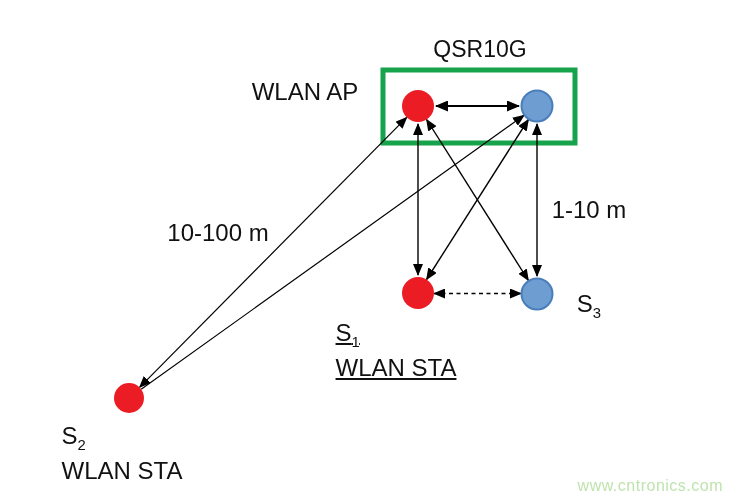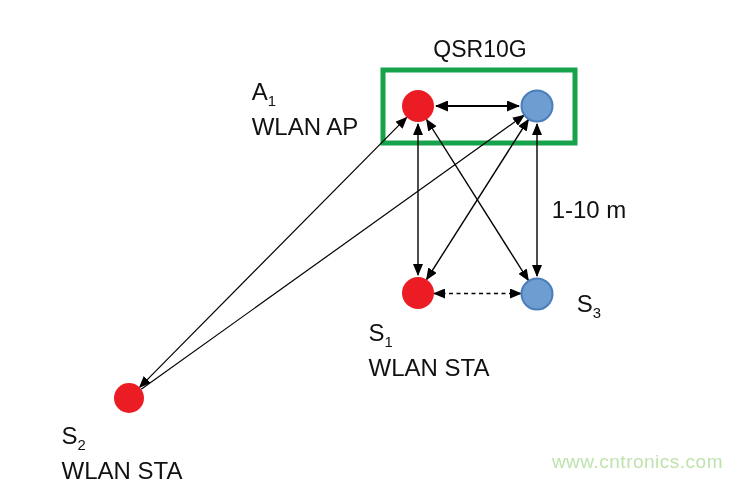--- a/index.html
+++ b/index.html
@@ -76,7 +76,6 @@
   </div>
 
   <div class="lbl" style="left:305px;top:74px;">
-    <div><span>A</span><sub>1</sub></div>
     <div>WLAN AP</div>
   </div>
 

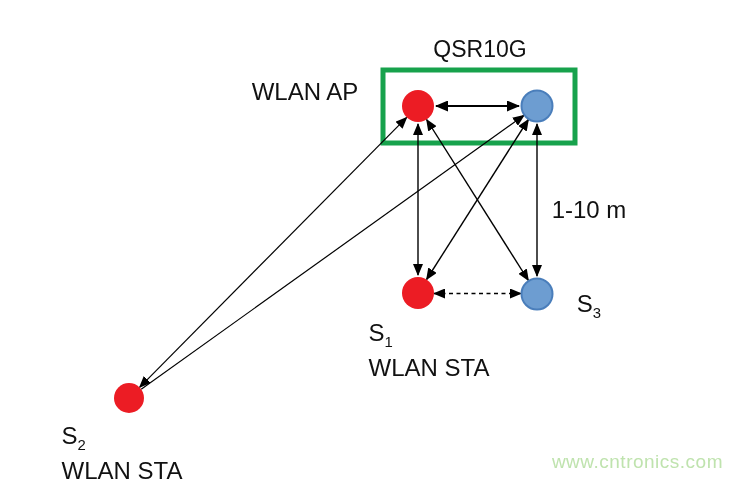--- a/index.html
+++ b/index.html
@@ -94,6 +94,7 @@
     <div>WLAN STA</div>
   </div>
 
+  <div class="lbl dist" style="left:218px;top:216px;">10-100 m</div>
 
   <div class="lbl dist" style="left:589px;top:193px;">1-10 m</div>
 

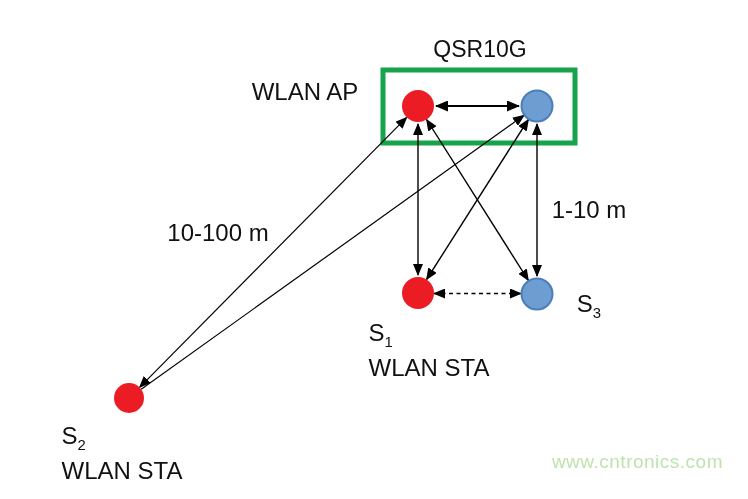--- a/index.html
+++ b/index.html
@@ -80,7 +80,7 @@
   </div>
 
 
-  <div class="lbl" style="left:429px;top:315px;">
+  <div class="lbl" style="left:396px;top:315px;text-decoration:underline;">
     <div><span>S</span><sub>1</sub></div>
     <div>WLAN STA</div>
   </div>

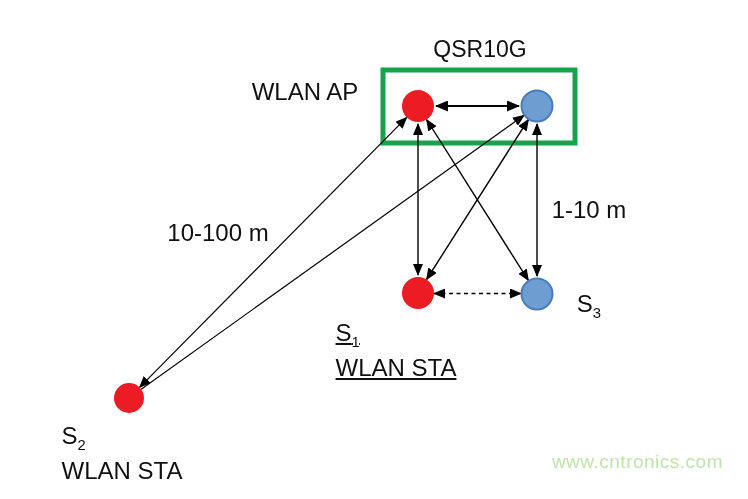--- a/index.html
+++ b/index.html
@@ -25,8 +25,8 @@
   .dist{font-size:24px;line-height:34px;}
   .watermark{
     position:absolute;
-    right:25px;top:452px;
-    font-size:19px;
+    right:25px;top:476px;
+    font-size:16px;
     line-height:20px;
     letter-spacing:0.5px;
   }

